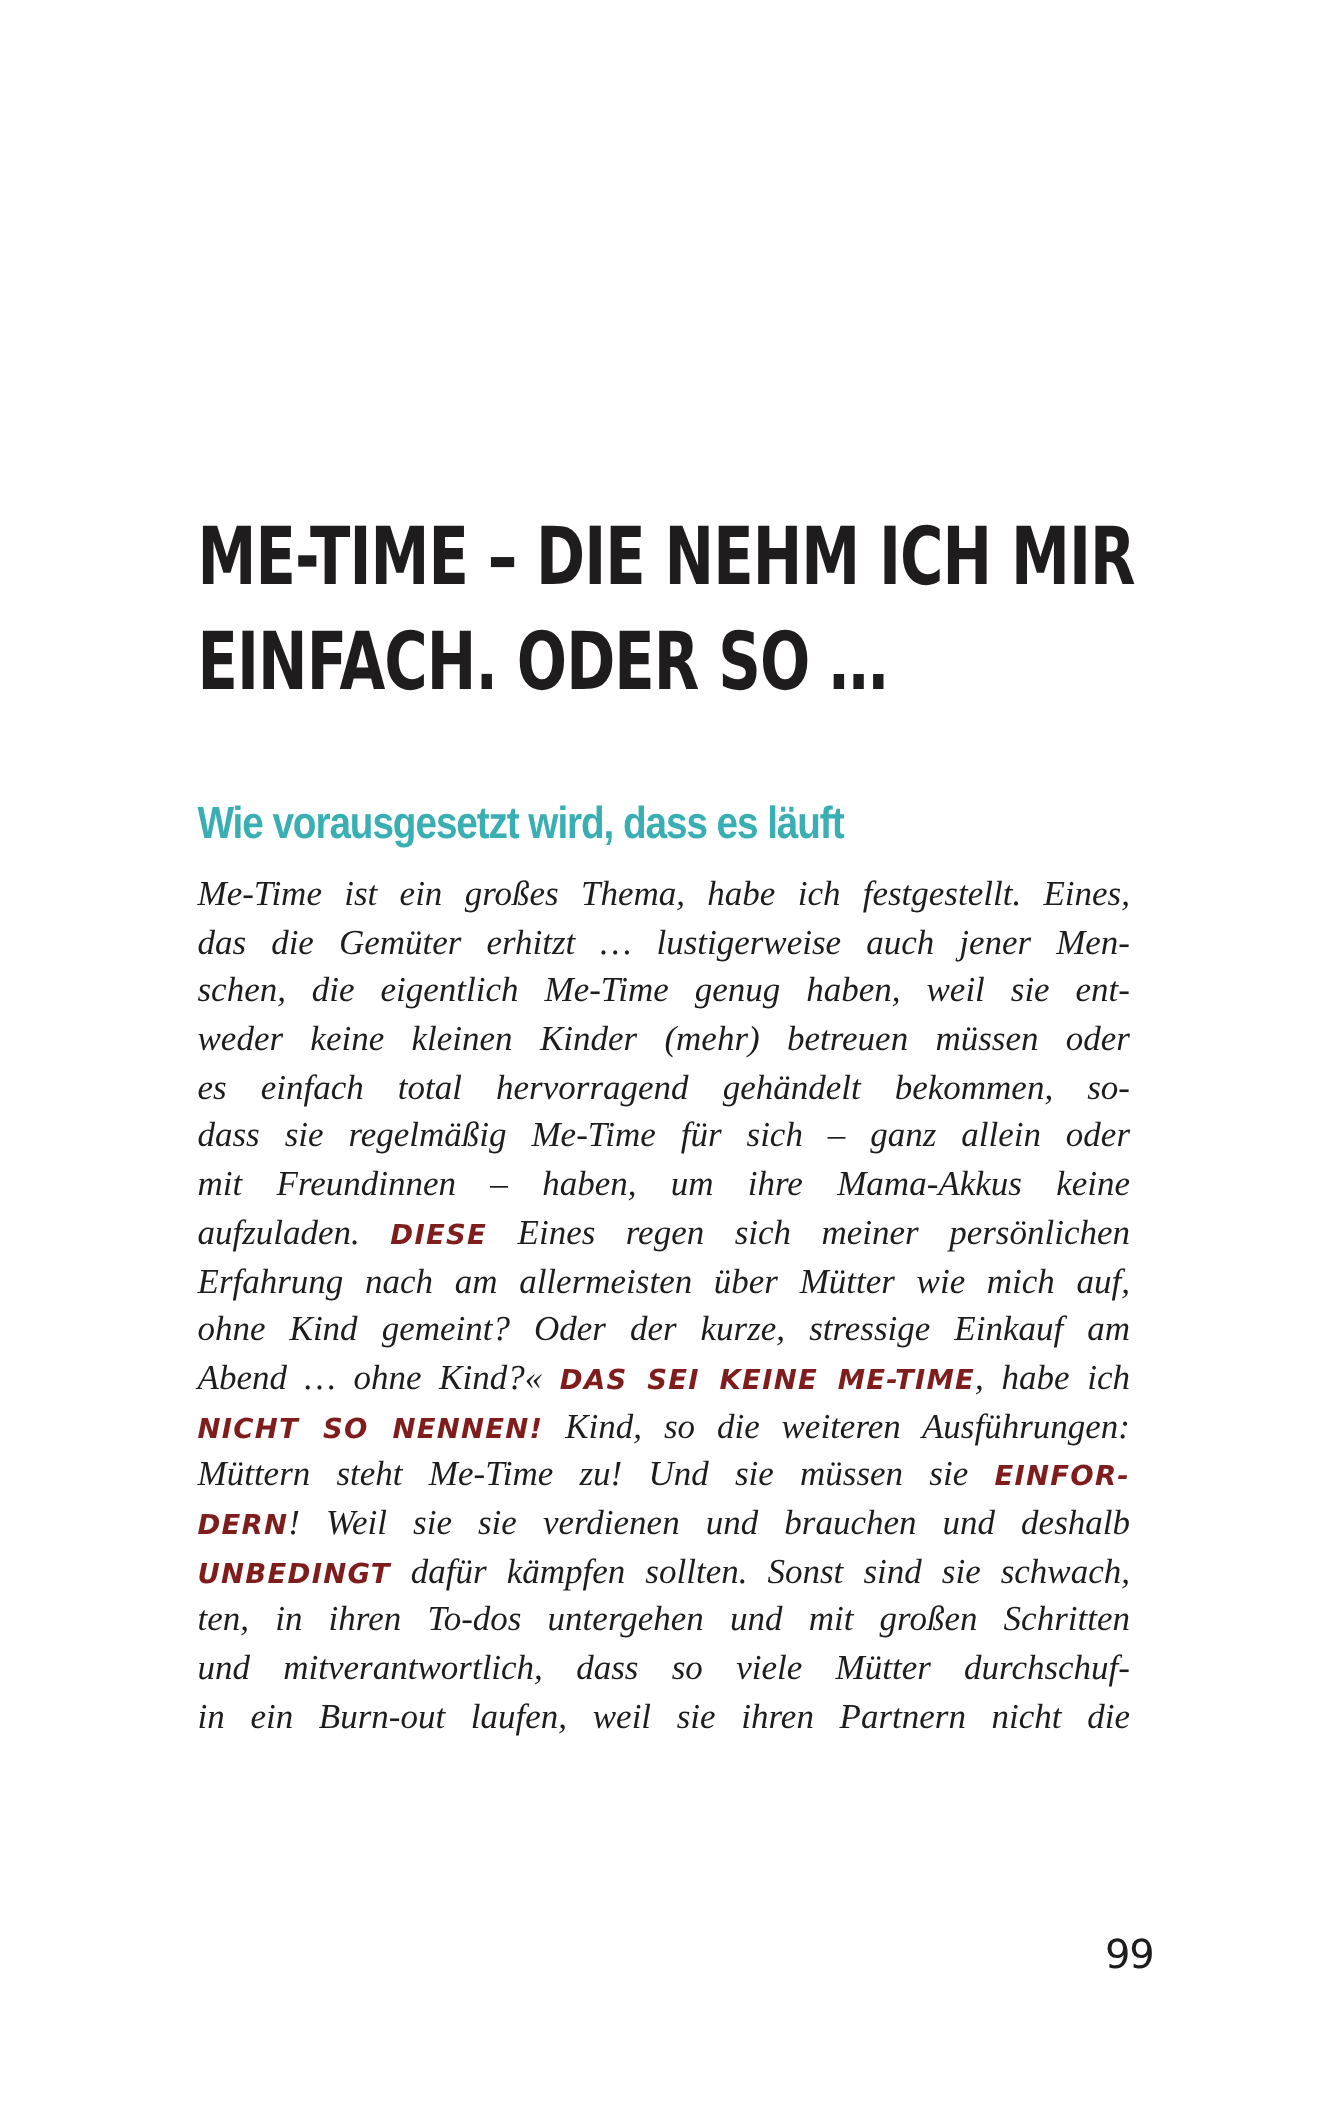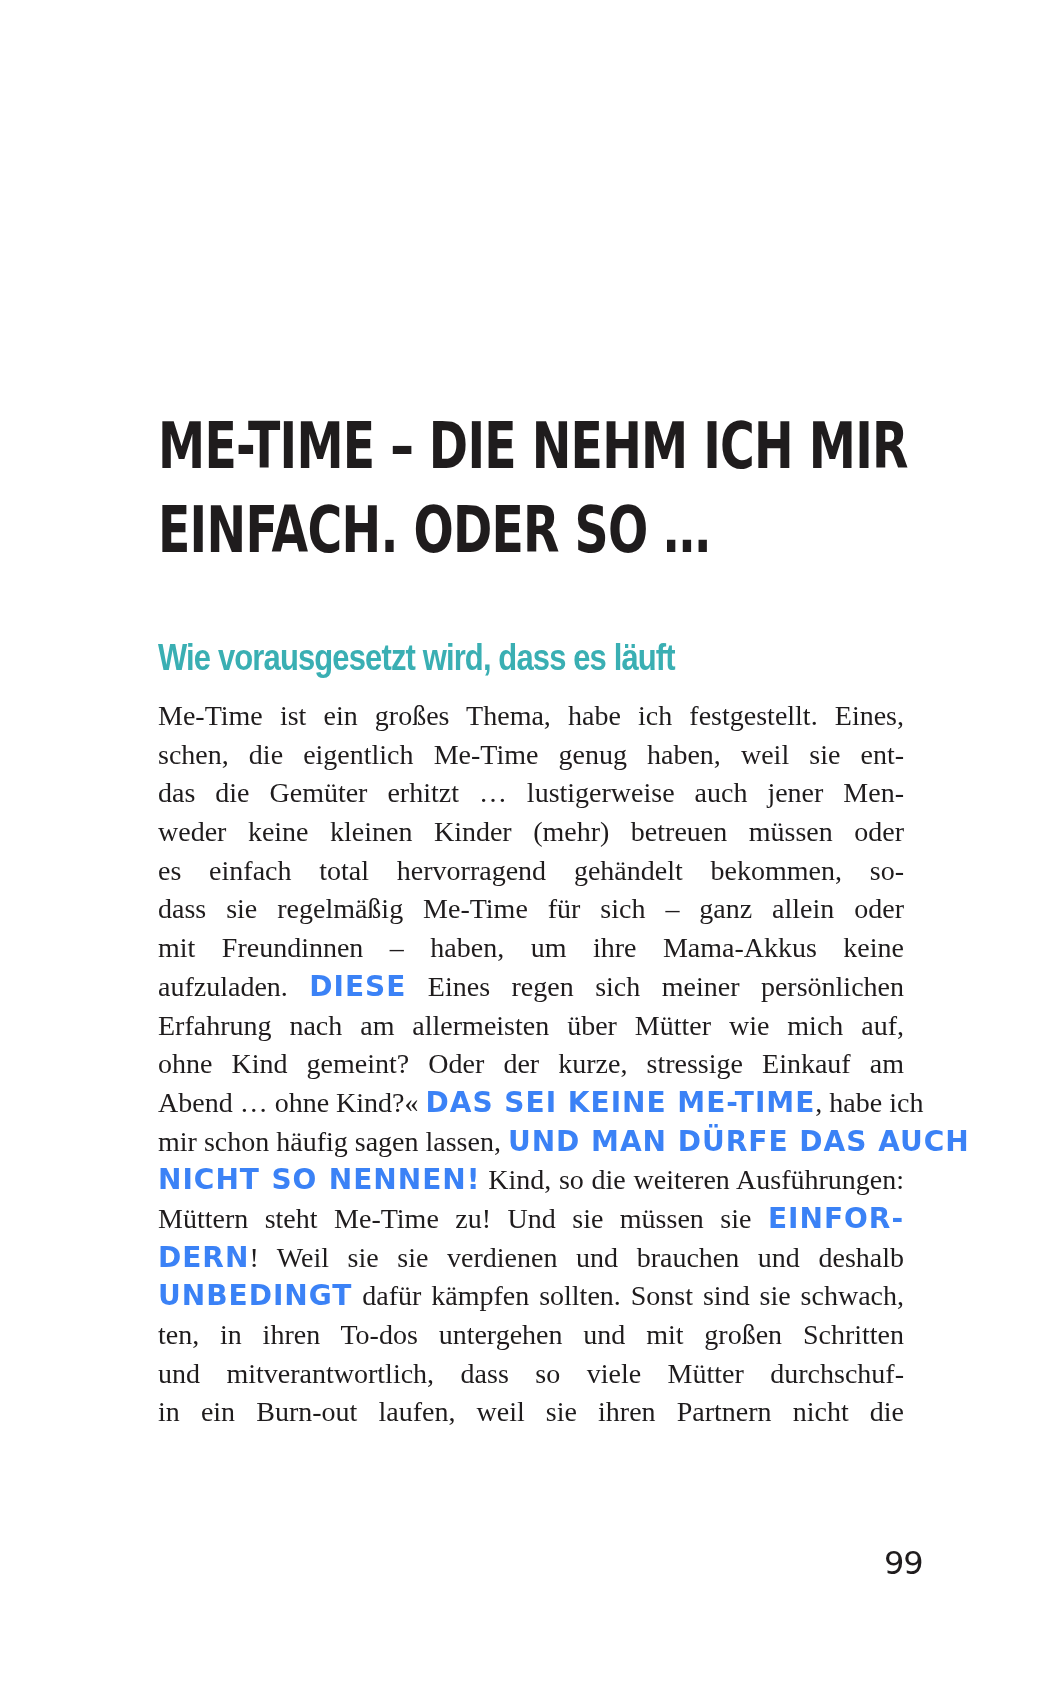--- a/index.html
+++ b/index.html
@@ -24,6 +24,7 @@
     position:absolute; left:158px; top:681px; width:746px;
     font-family:"Liberation Serif", serif; font-size:28px; line-height:38.7px;
     color:#1f1c1d;
+    font-style:italic;
   }
   .body-text .ln {
     display:block; height:38.7px; white-space:nowrap;

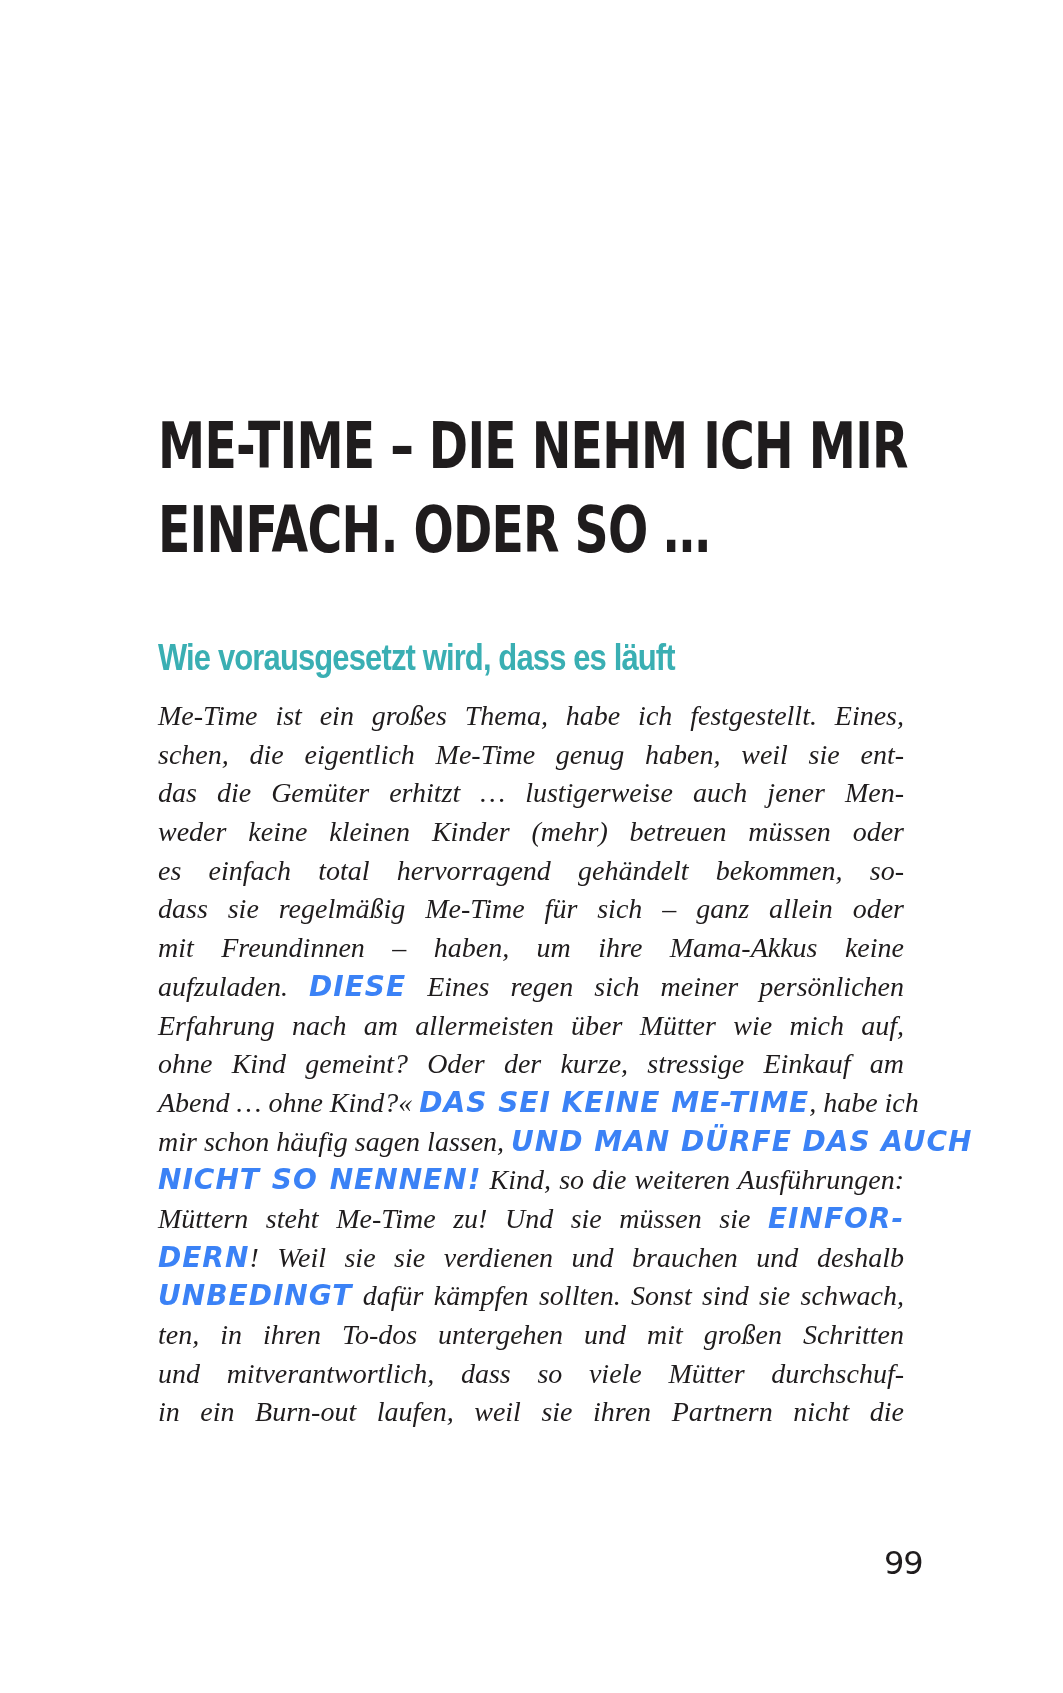--- a/index.html
+++ b/index.html
@@ -54,8 +54,8 @@
 
   <div class="body-text" id="body-text">
       <span class="ln"><span>Me-Time ist ein großes Thema, habe ich festgestellt. Eines,</span></span>
+      <span class="ln"><span>das die Gemüter erhitzt … lustigerweise auch jener Men-</span></span>
       <span class="ln"><span>schen, die eigentlich Me-Time genug haben, weil sie ent-</span></span>
-      <span class="ln"><span>das die Gemüter erhitzt … lustigerweise auch jener Men-</span></span>
       <span class="ln"><span>weder keine kleinen Kinder (mehr) betreuen müssen oder</span></span>
       <span class="ln"><span>es einfach total hervorragend gehändelt bekommen, so-</span></span>
       <span class="ln"><span>dass sie regelmäßig Me-Time für sich – ganz allein oder</span></span>

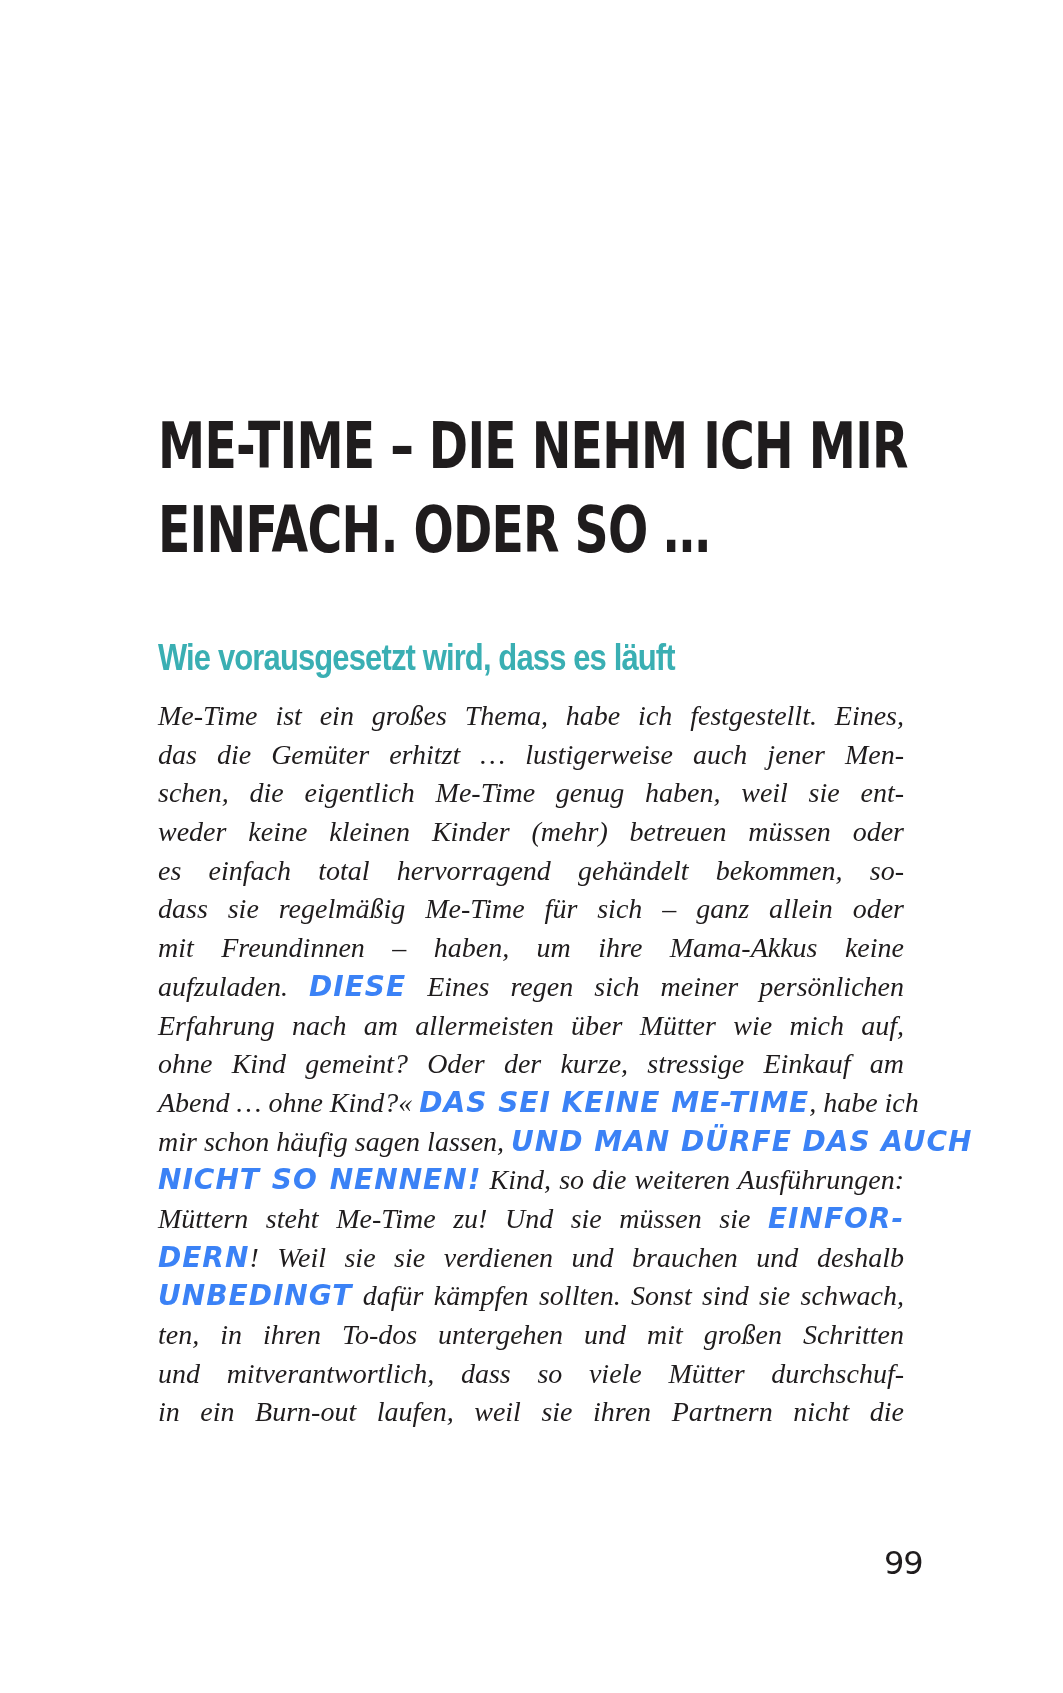--- a/index.html
+++ b/index.html
@@ -33,7 +33,7 @@
   .body-text .ln.last { text-align-last:justify; }
   .hl {
     font-family:"DejaVu Sans", sans-serif; font-weight:bold;
-    color:#3b82f6; font-size:28px; letter-spacing:1px;
+    color:#7f1d1d; font-size:22px; letter-spacing:1px;
   }
   .page-number {
     position:absolute; left:884px; top:1528px;

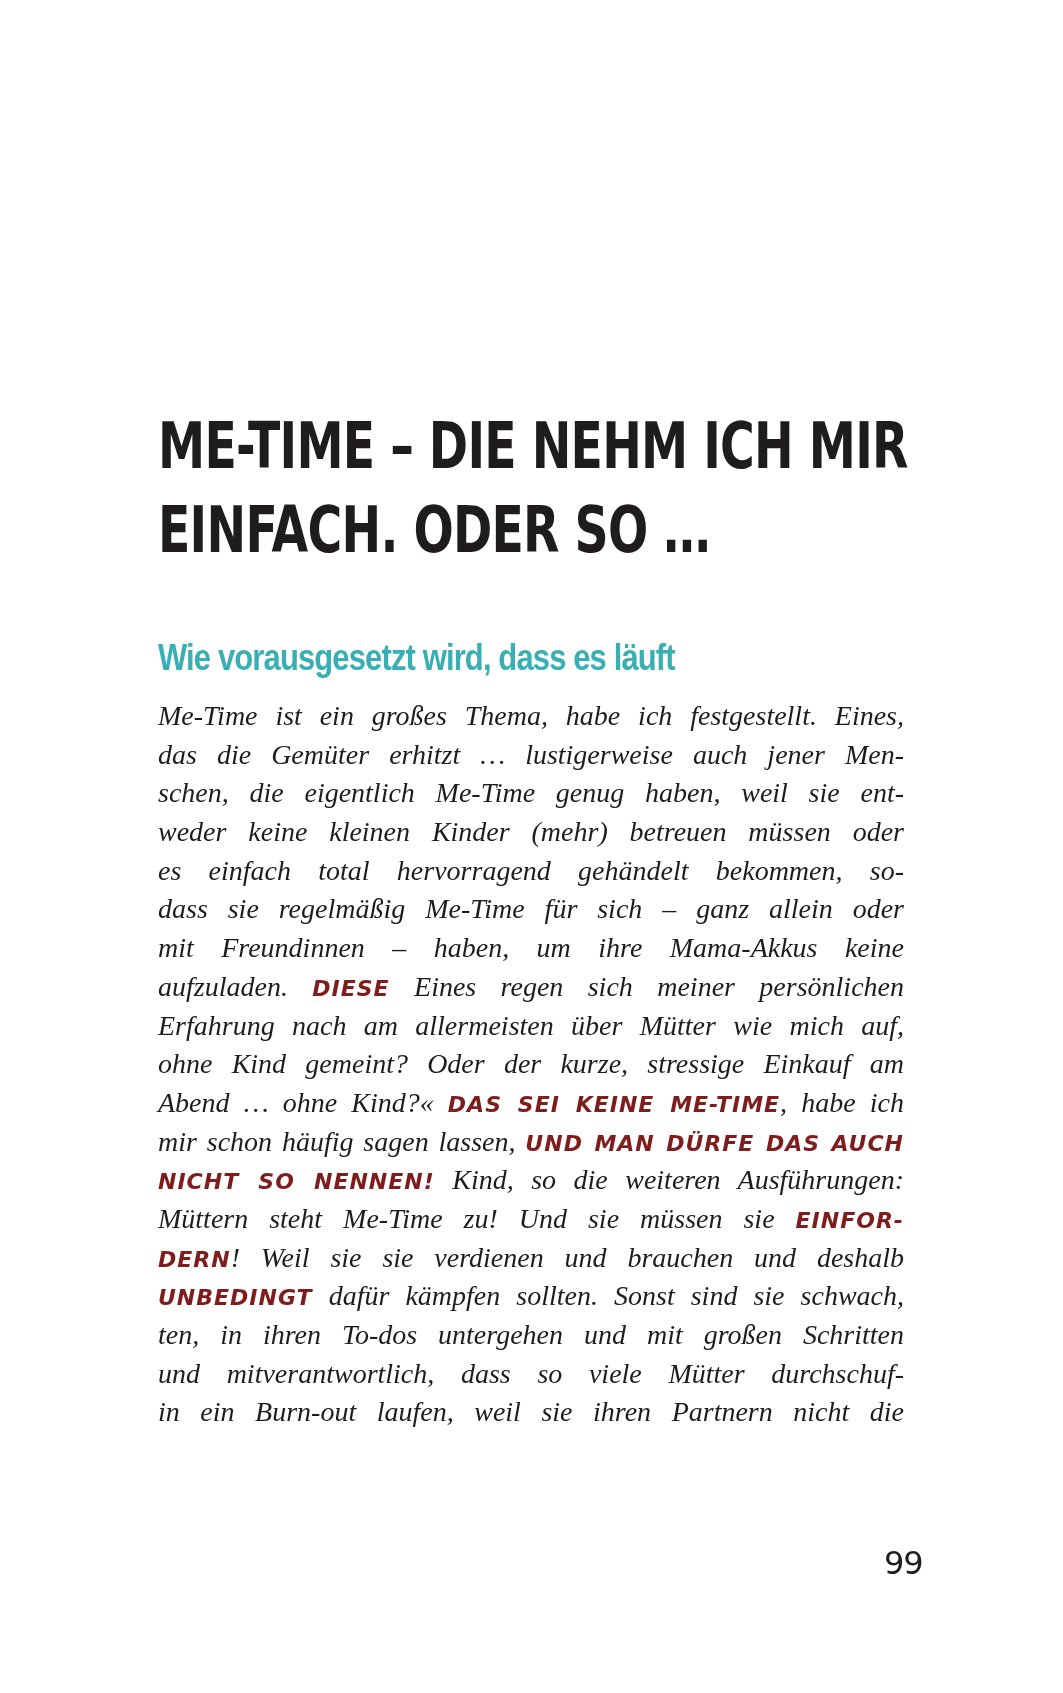--- a/index.html
+++ b/index.html
@@ -64,7 +64,6 @@
       <span class="ln"><span>Erfahrung nach am allermeisten über Mütter wie mich auf,</span></span>
       <span class="ln"><span>ohne Kind gemeint? Oder der kurze, stressige Einkauf am</span></span>
       <span class="ln"><span>Abend … ohne Kind?« </span><span class="hl">DAS SEI KEINE ME-TIME</span><span>, habe ich</span></span>
-      <span class="ln"><span>mir schon häufig sagen lassen, </span><span class="hl">UND MAN DÜRFE DAS AUCH</span><span></span></span>
       <span class="ln"><span></span><span class="hl">NICHT SO NENNEN!</span><span> Kind, so die weiteren Ausführungen:</span></span>
       <span class="ln"><span>Müttern steht Me-Time zu! Und sie müssen sie </span><span class="hl">EINFOR-</span><span></span></span>
       <span class="ln"><span></span><span class="hl">DERN</span><span>! Weil sie sie verdienen und brauchen und deshalb</span></span>

